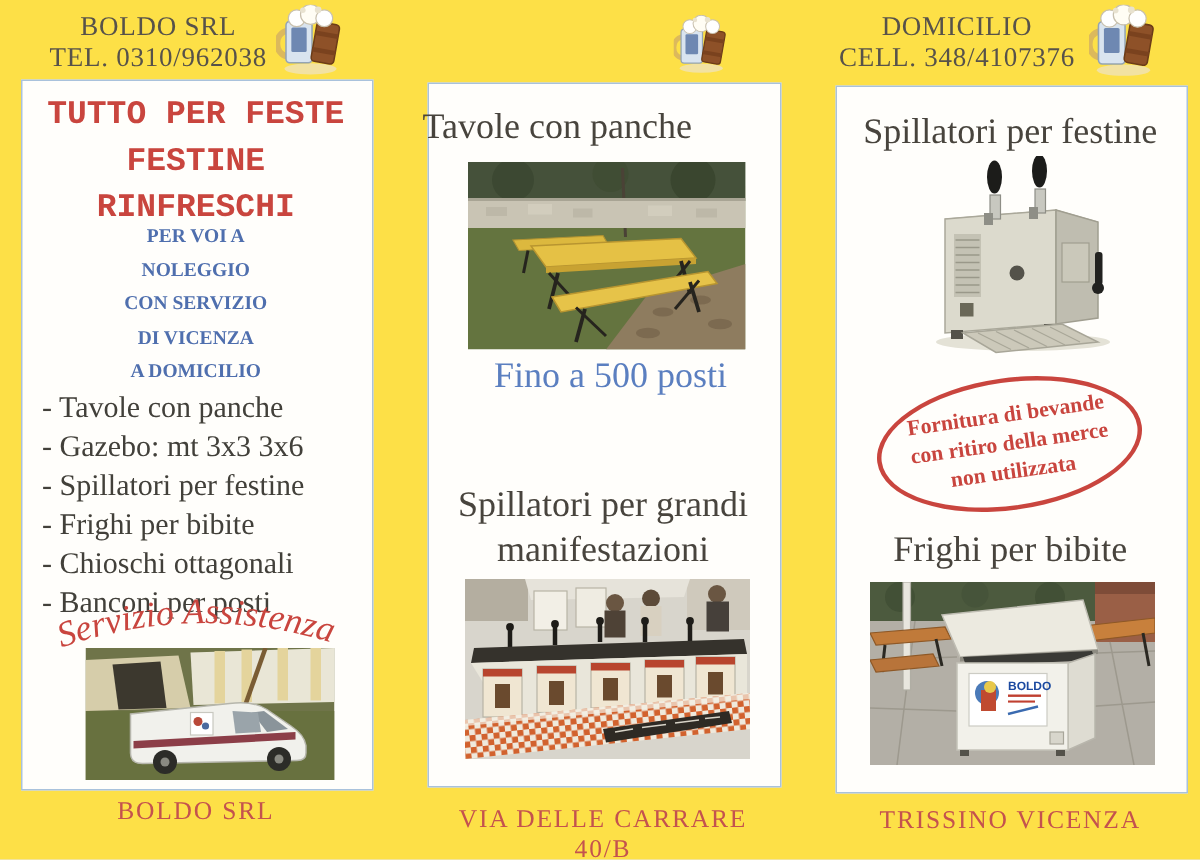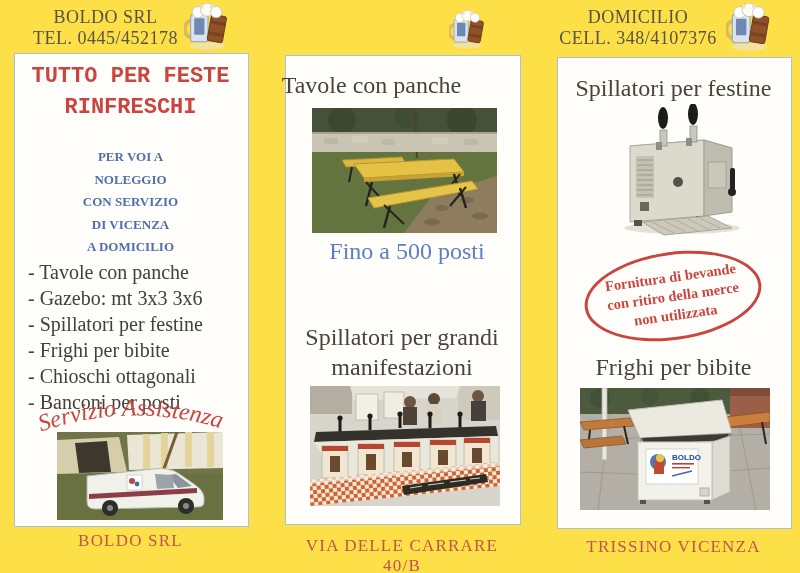--- a/index.html
+++ b/index.html
@@ -54,7 +54,7 @@
 
   <div class="hdr" style="left:18px;top:7px;width:175px;">
     <div>BOLDO SRL</div>
-    <div>TEL. 0445/452178</div>
+    <div>TEL. 0310/962038</div>
   </div>
   <svg class="photo" style="left:184px;top:3px;" width="46" height="47">
       <use href="#beerIcon" width="46" height="47"></use>

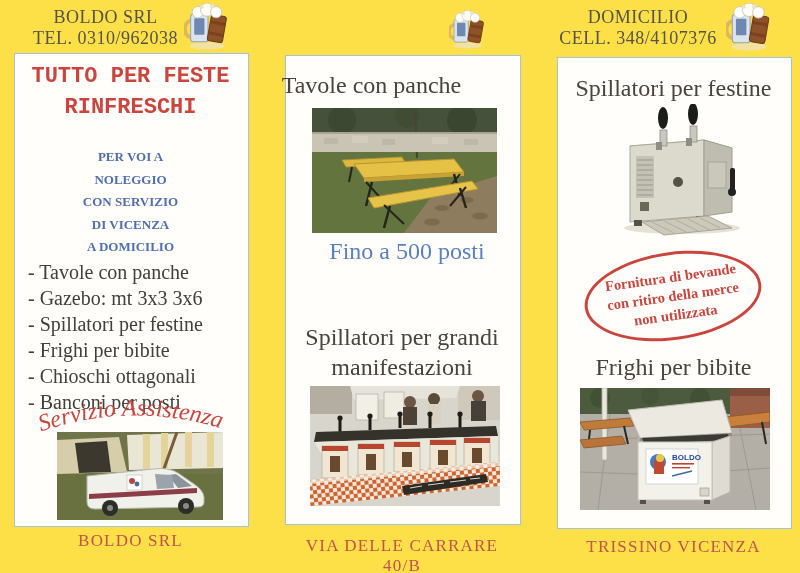--- a/index.html
+++ b/index.html
@@ -76,6 +76,7 @@
 
   <div class="t-red-sans" style="left:14px;top:61px;font-family:Liberation Mono, monospace;">
     <div>TUTTO PER FESTE</div>
+    <div>FESTINE</div>
     <div>RINFRESCHI</div>
   </div>
 

